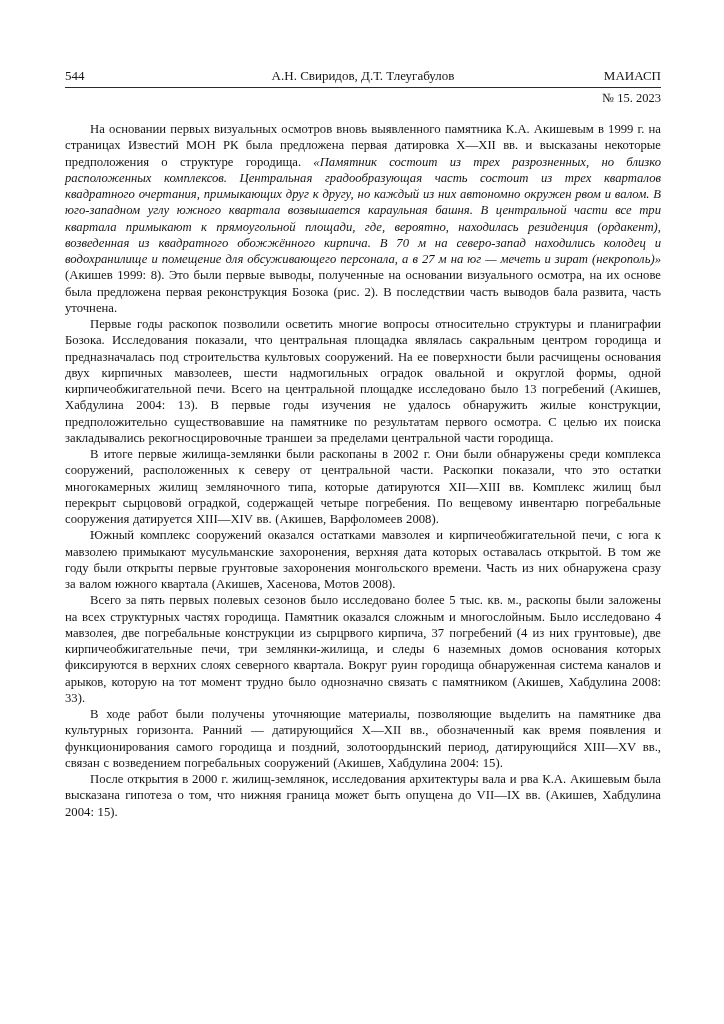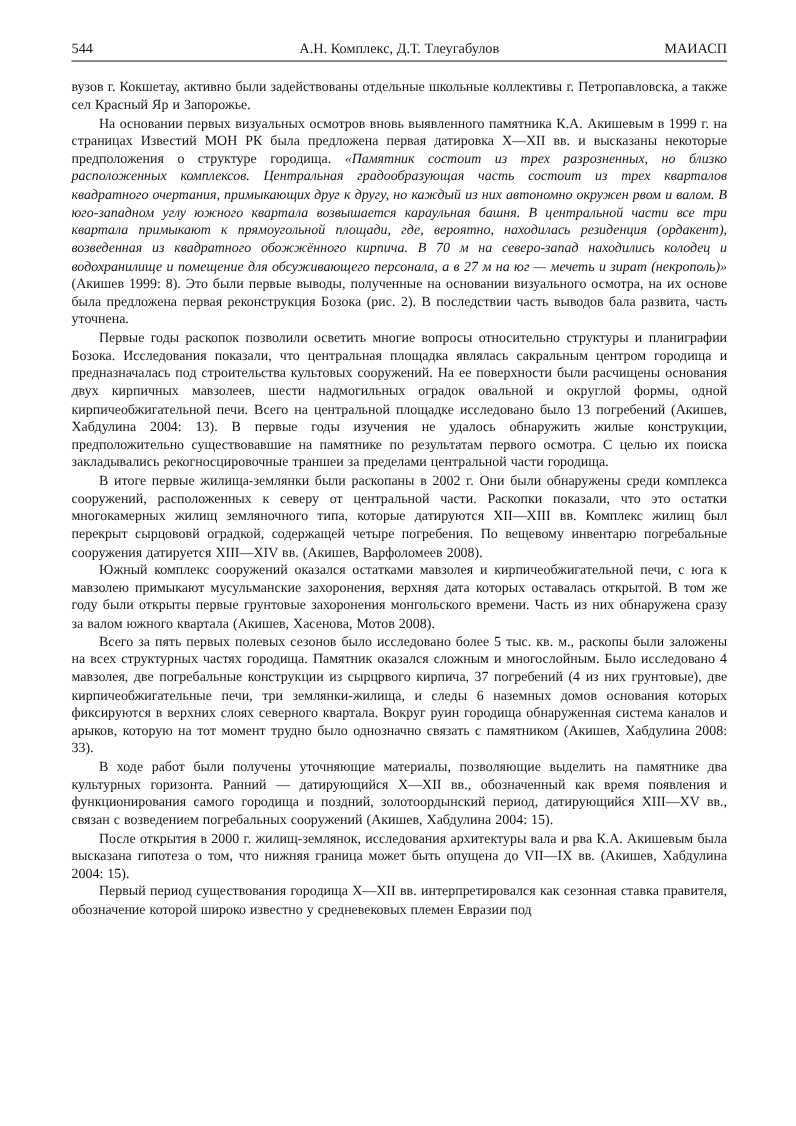--- a/index.html
+++ b/index.html
@@ -70,7 +70,7 @@
   <header>
     <div class="header-row">
       <span class="page-number">544</span>
-      <span class="running-title">А.Н. Комплекс, Д.Т. Тлеугабулов</span>
+      <span class="running-title">А.Н. Свиридов, Д.Т. Тлеугабулов</span>
       <span class="journal-name">МАИАСП</span>
     </div>
   </header>

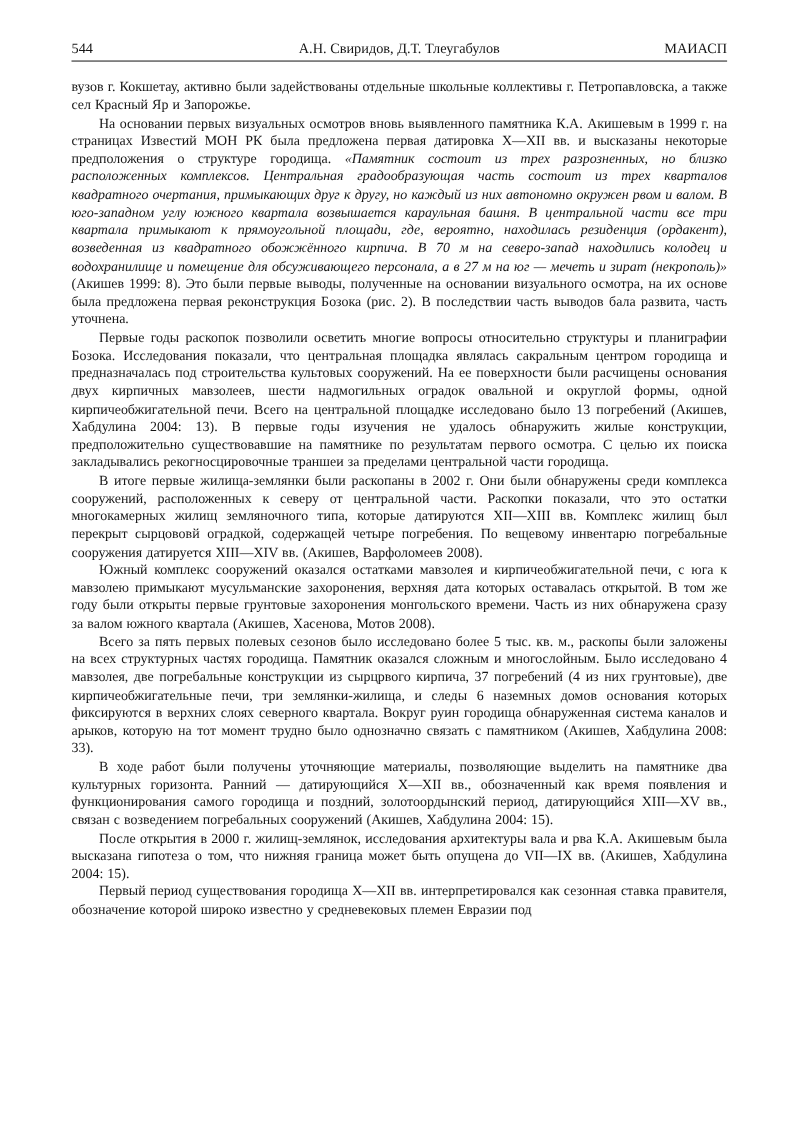--- a/index.html
+++ b/index.html
@@ -39,6 +39,7 @@
   .header-row .journal-name {
     min-width: 60px;
     text-align: right;
+    margin-top: 32px;
   }
   .issue-line {
     text-align: right;

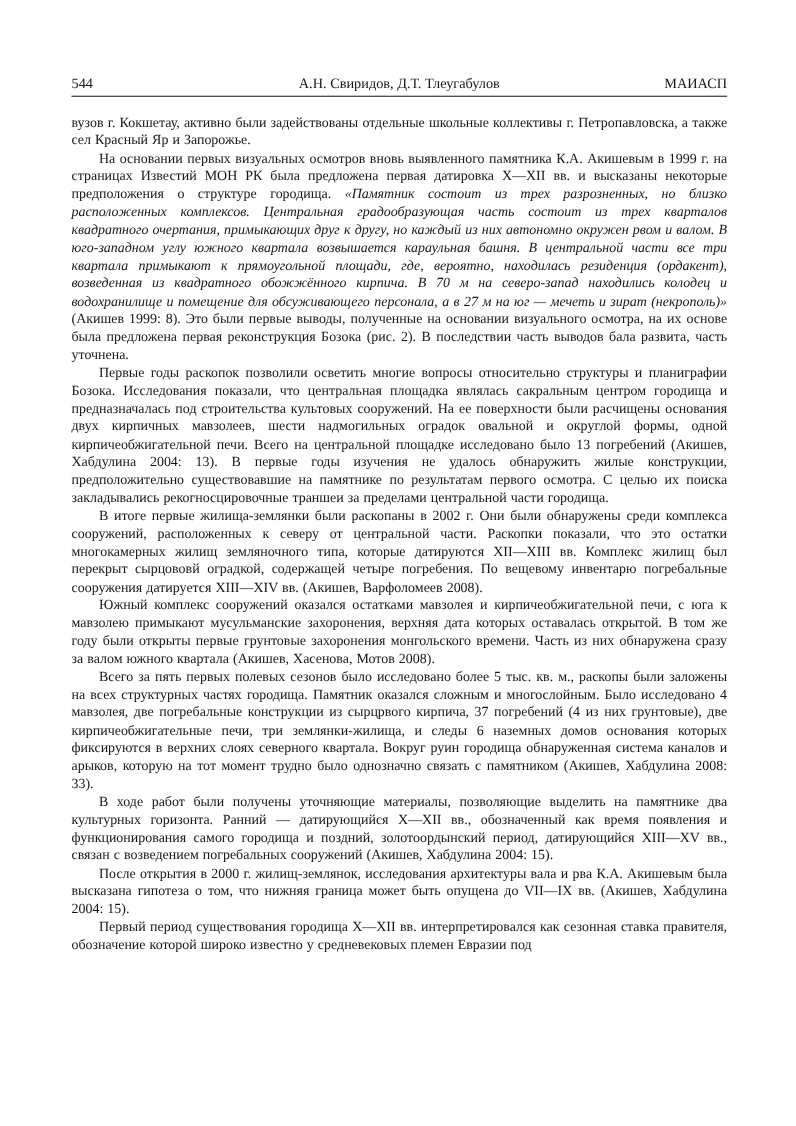--- a/index.html
+++ b/index.html
@@ -74,6 +74,7 @@
       <span class="running-title">А.Н. Свиридов, Д.Т. Тлеугабулов</span>
       <span class="journal-name">МАИАСП</span>
     </div>
+    <div class="issue-line">№ 15. 2023</div>
   </header>
 
   <main class="body-text">

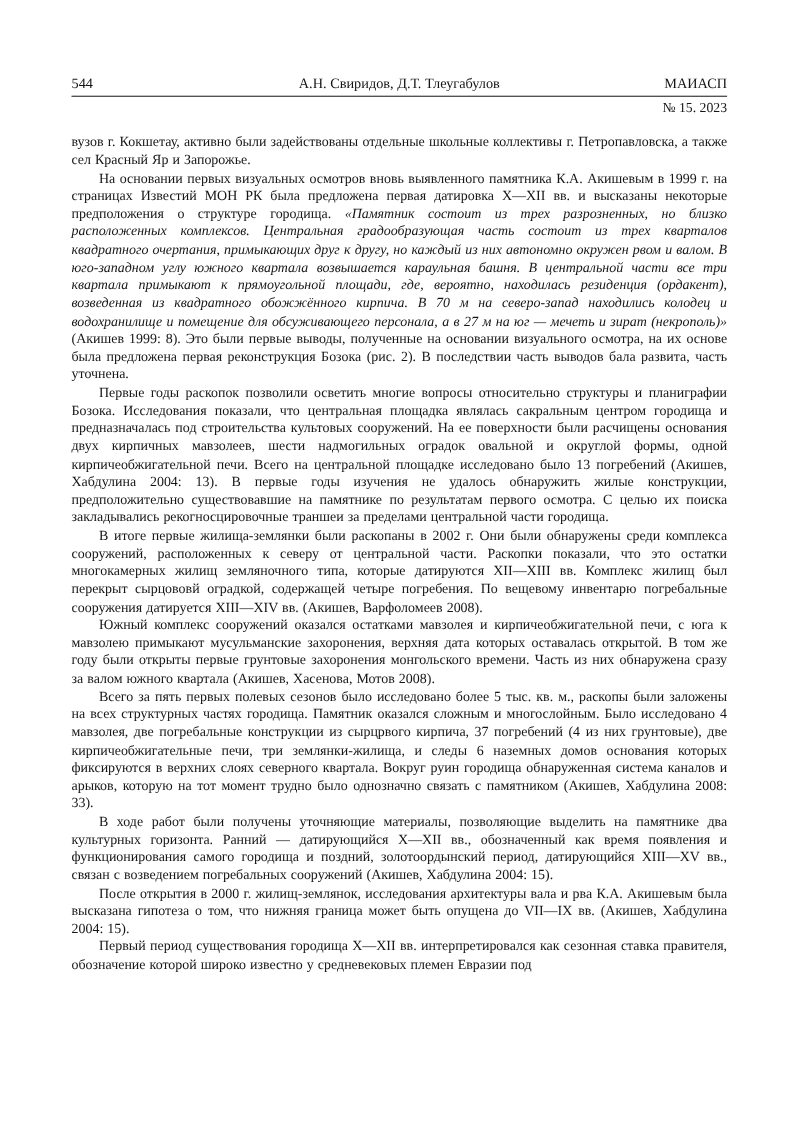--- a/index.html
+++ b/index.html
@@ -78,7 +78,6 @@
   </header>
 
   <main class="body-text">
-    <p class="no-indent">вузов г. Кокшетау, активно были задействованы отдельные школьные коллективы г. Петропавловска, а также сел Красный Яр и Запорожье.</p>
     <p><span>На основании первых визуальных осмотров вновь выявленного памятника К.А. Акишевым в 1999 г. на страницах Известий МОН РК была предложена первая датировка X—XII вв. и высказаны некоторые предположения о структуре городища. </span><em>«Памятник состоит из трех разрозненных, но близко расположенных комплексов. Центральная градообразующая часть состоит из трех кварталов квадратного очертания, примыкающих друг к другу, но каждый из них автономно окружен рвом и валом. В юго-западном углу южного квартала возвышается караульная башня. В центральной части все три квартала примыкают к прямоугольной площади, где, вероятно, находилась резиденция (ордакент), возведенная из квадратного обожжённого кирпича. В 70 м на северо-запад находились колодец и водохранилище и помещение для обсуживающего персонала, а в 27 м на юг — мечеть и зират (некрополь)»</em><span> (Акишев 1999: 8). Это были первые выводы, полученные на основании визуального осмотра, на их основе была предложена первая реконструкция Бозока (рис. 2). В последствии часть выводов бала развита, часть уточнена.</span></p>
     <p>Первые годы раскопок позволили осветить многие вопросы относительно структуры и планиграфии Бозока. Исследования показали, что центральная площадка являлась сакральным центром городища и предназначалась под строительства культовых сооружений. На ее поверхности были расчищены основания двух кирпичных мавзолеев, шести надмогильных оградок овальной и округлой формы, одной кирпичеобжигательной печи. Всего на центральной площадке исследовано было 13 погребений (Акишев, Хабдулина 2004: 13). В первые годы изучения не удалось обнаружить жилые конструкции, предположительно существовавшие на памятнике по результатам первого осмотра. С целью их поиска закладывались рекогносцировочные траншеи за пределами центральной части городища.</p>
     <p>В итоге первые жилища-землянки были раскопаны в 2002 г. Они были обнаружены среди комплекса сооружений, расположенных к северу от центральной части. Раскопки показали, что это остатки многокамерных жилищ земляночного типа, которые датируются XII—XIII вв. Комплекс жилищ был перекрыт сырцововй оградкой, содержащей четыре погребения. По вещевому инвентарю погребальные сооружения датируется XIII—XIV вв. (Акишев, Варфоломеев 2008).</p>

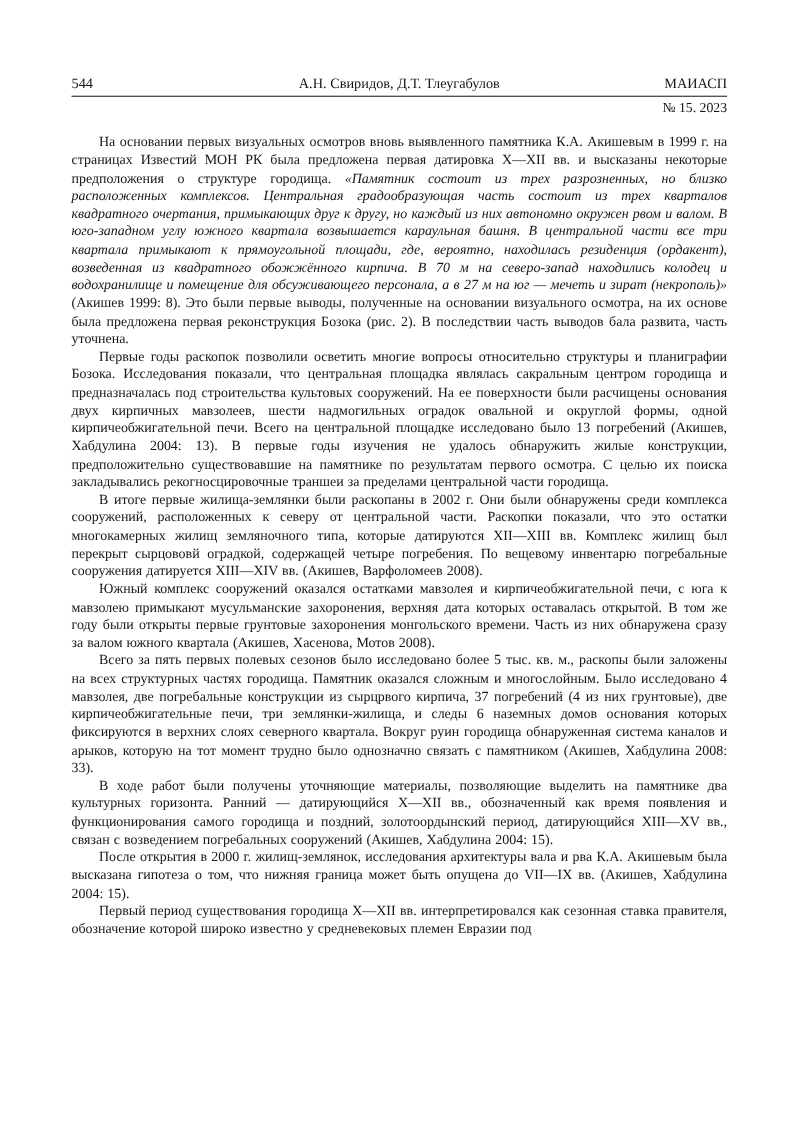--- a/index.html
+++ b/index.html
@@ -85,7 +85,6 @@
     <p>Всего за пять первых полевых сезонов было исследовано более 5 тыс. кв. м., раскопы были заложены на всех структурных частях городища. Памятник оказался сложным и многослойным. Было исследовано 4 мавзолея, две погребальные конструкции из сырцрвого кирпича, 37 погребений (4 из них грунтовые), две кирпичеобжигательные печи, три землянки-жилища, и следы 6 наземных домов основания которых фиксируются в верхних слоях северного квартала. Вокруг руин городища обнаруженная система каналов и арыков, которую на тот момент трудно было однозначно связать с памятником (Акишев, Хабдулина 2008: 33).</p>
     <p>В ходе работ были получены уточняющие материалы, позволяющие выделить на памятнике два культурных горизонта. Ранний — датирующийся X—XII вв., обозначенный как время появления и функционирования самого городища и поздний, золотоордынский период, датирующийся XIII—XV вв., связан с возведением погребальных сооружений (Акишев, Хабдулина 2004: 15).</p>
     <p>После открытия в 2000 г. жилищ-землянок, исследования архитектуры вала и рва К.А. Акишевым была высказана гипотеза о том, что нижняя граница может быть опущена до VII—IX вв. (Акишев, Хабдулина 2004: 15).</p>
-    <p>Первый период существования городища X—XII вв. интерпретировался как сезонная ставка правителя, обозначение которой широко известно у средневековых племен Евразии под</p>
   </main>
 
 </div>

